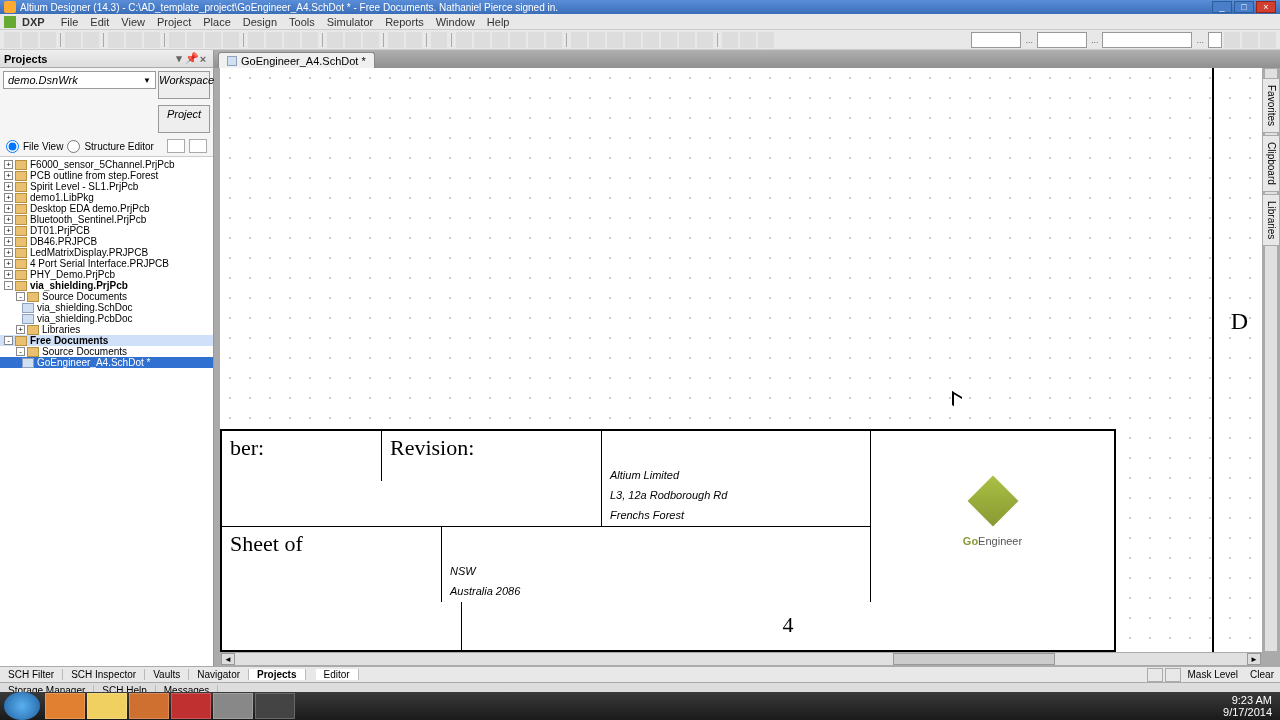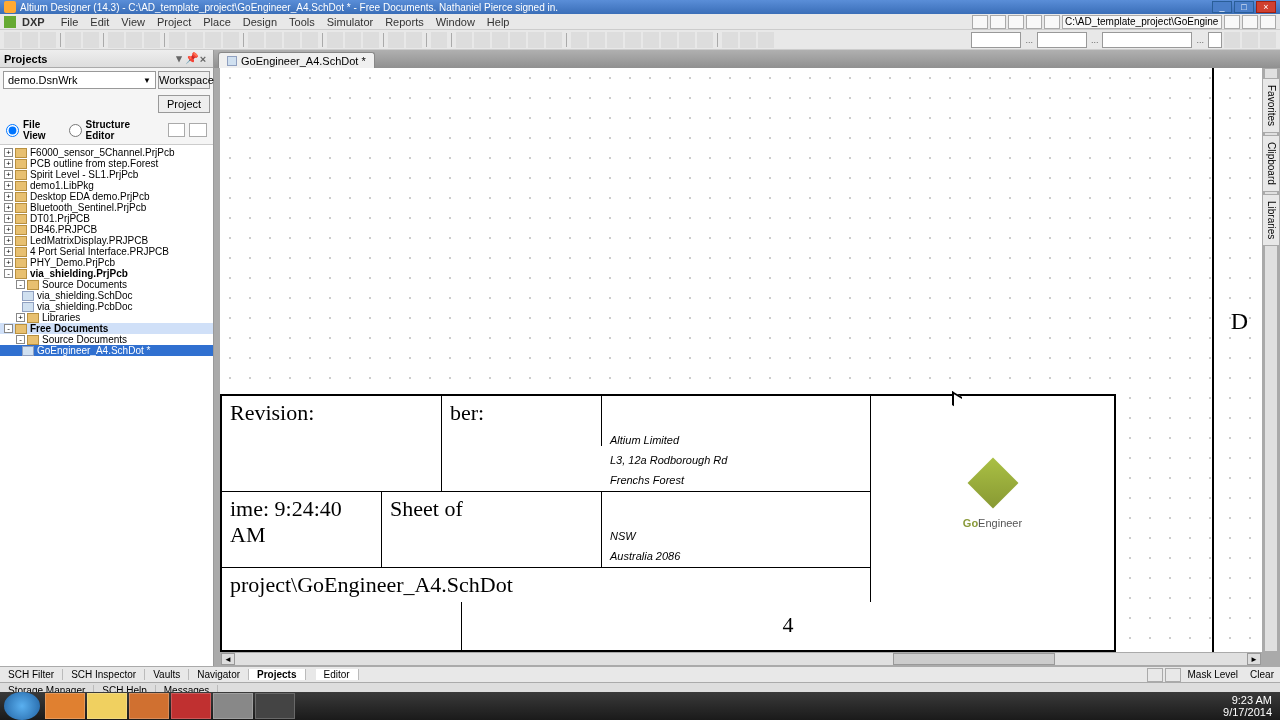--- a/index.html
+++ b/index.html
@@ -131,17 +131,6 @@
   <div class="dxp-icon"></div>
   <div class="dxp">DXP</div>
   <div id="menu-items" style="display: inline;"><span class="menu-item">File</span><span class="menu-item">Edit</span><span class="menu-item">View</span><span class="menu-item">Project</span><span class="menu-item">Place</span><span class="menu-item">Design</span><span class="menu-item">Tools</span><span class="menu-item">Simulator</span><span class="menu-item">Reports</span><span class="menu-item">Window</span><span class="menu-item">Help</span></div>
-  <div class="right-tools">
-    <div class="tool-icon"></div>
-    <div class="tool-icon"></div>
-    <div class="tool-icon"></div>
-    <div class="tool-icon"></div>
-    <div class="tool-icon"></div>
-    <input class="tool-icon" style="width: 160px; font-size: 10px; padding: 0px 2px;" value="C:\AD_template_project\GoEngine">
-    <div class="tool-icon"></div>
-    <div class="tool-icon"></div>
-    <div class="tool-icon"></div>
-  </div>
 </div>
 
 <div class="toolbar">

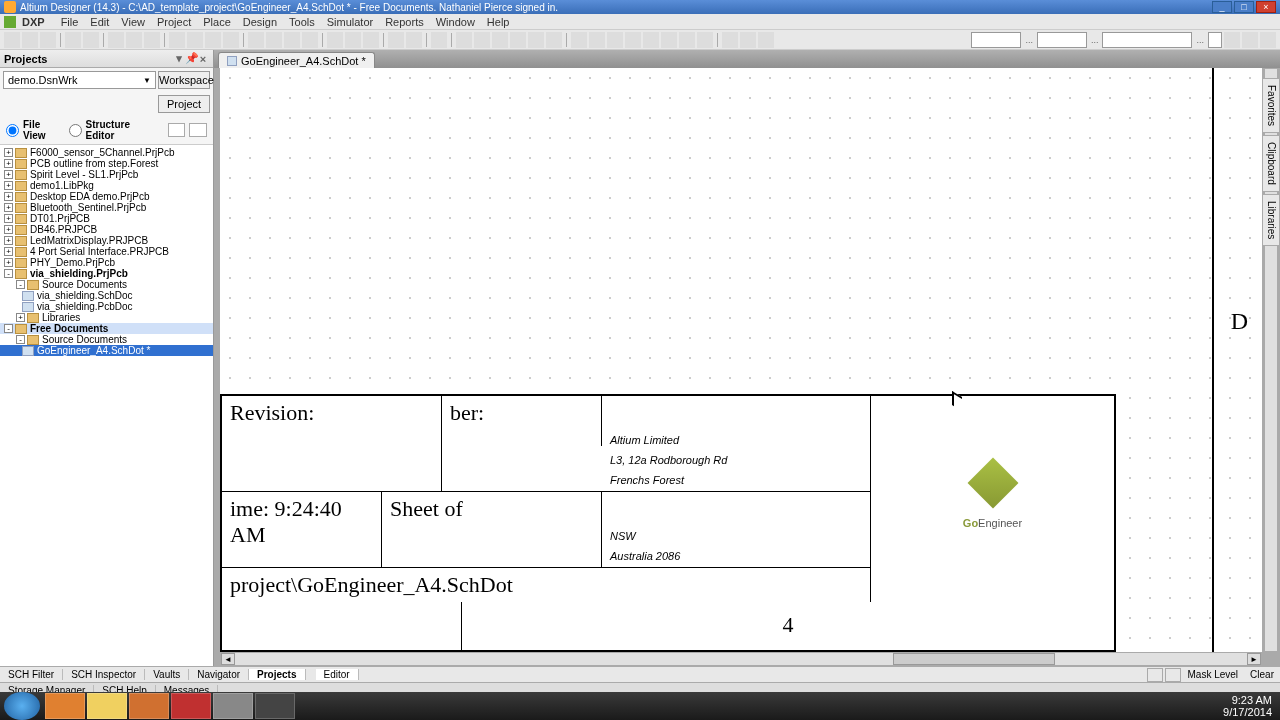--- a/index.html
+++ b/index.html
@@ -33,7 +33,7 @@
 .panel-header .hdr-text { flex: 1; }
 .panel-header .hdr-ctrl { width: 12px; text-align: center; color: #666; cursor: pointer; }
 
-.workspace-row { display: flex; padding: 3px; gap: 2px; }
+.workspace-row { display: flex; padding: 3px; gap: 2px; font-style: italic; }
 .workspace-combo { flex: 1; height: 18px; border: 1px solid #999; background: #fff; padding: 0 4px; display: flex; align-items: center; }
 .workspace-combo .arrow { margin-left: auto; font-size: 8px; }
 .workspace-btn { width: 52px; height: 18px; border: 1px solid #999; background: #eee; text-align: center; line-height: 16px; }

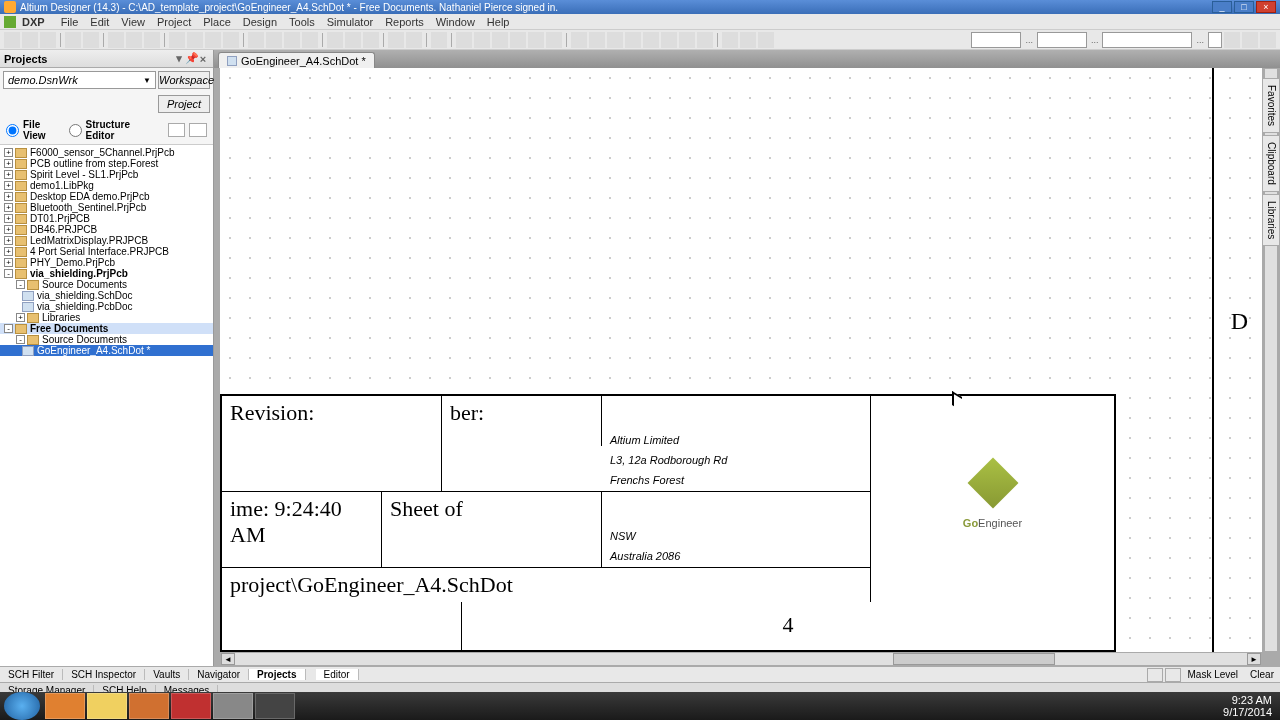--- a/index.html
+++ b/index.html
@@ -36,7 +36,7 @@
 .workspace-row { display: flex; padding: 3px; gap: 2px; font-style: italic; }
 .workspace-combo { flex: 1; height: 18px; border: 1px solid #999; background: #fff; padding: 0 4px; display: flex; align-items: center; }
 .workspace-combo .arrow { margin-left: auto; font-size: 8px; }
-.workspace-btn { width: 52px; height: 18px; border: 1px solid #999; background: #eee; text-align: center; line-height: 16px; }
+.workspace-btn { width: 52px; height: 28px; border: 1px solid #999; background: #eee; text-align: center; line-height: 16px; }
 
 .radio-row { display: flex; align-items: center; padding: 3px 6px; gap: 4px; border-bottom: 1px solid #ccc; }
 .radio-row input { margin: 0; }

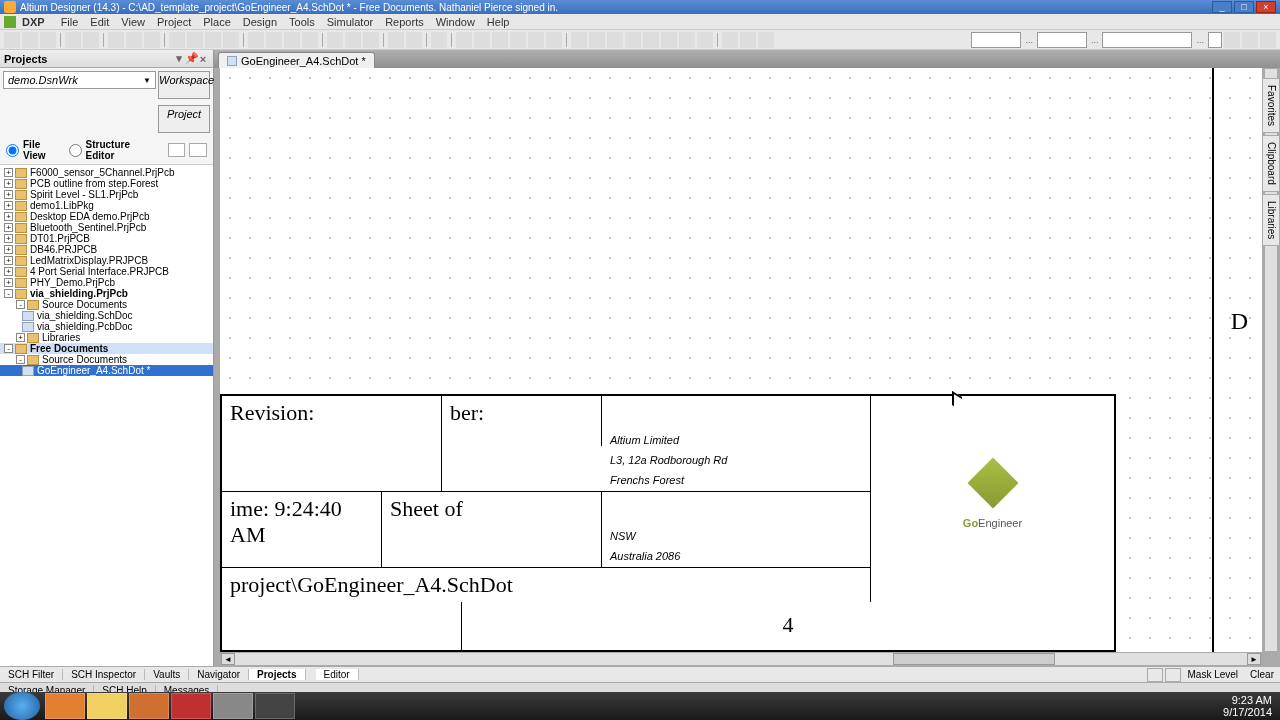--- a/index.html
+++ b/index.html
@@ -40,7 +40,7 @@
 
 .radio-row { display: flex; align-items: center; padding: 3px 6px; gap: 4px; border-bottom: 1px solid #ccc; }
 .radio-row input { margin: 0; }
-.radio-row label { font-size: 10px; font-weight: bold; }
+.radio-row label { font-size: 10px; }
 .radio-row .rr-spacer { flex: 1; }
 .radio-row .rr-icon { width: 18px; height: 14px; border: 1px solid #aaa; background: #fff; }
 

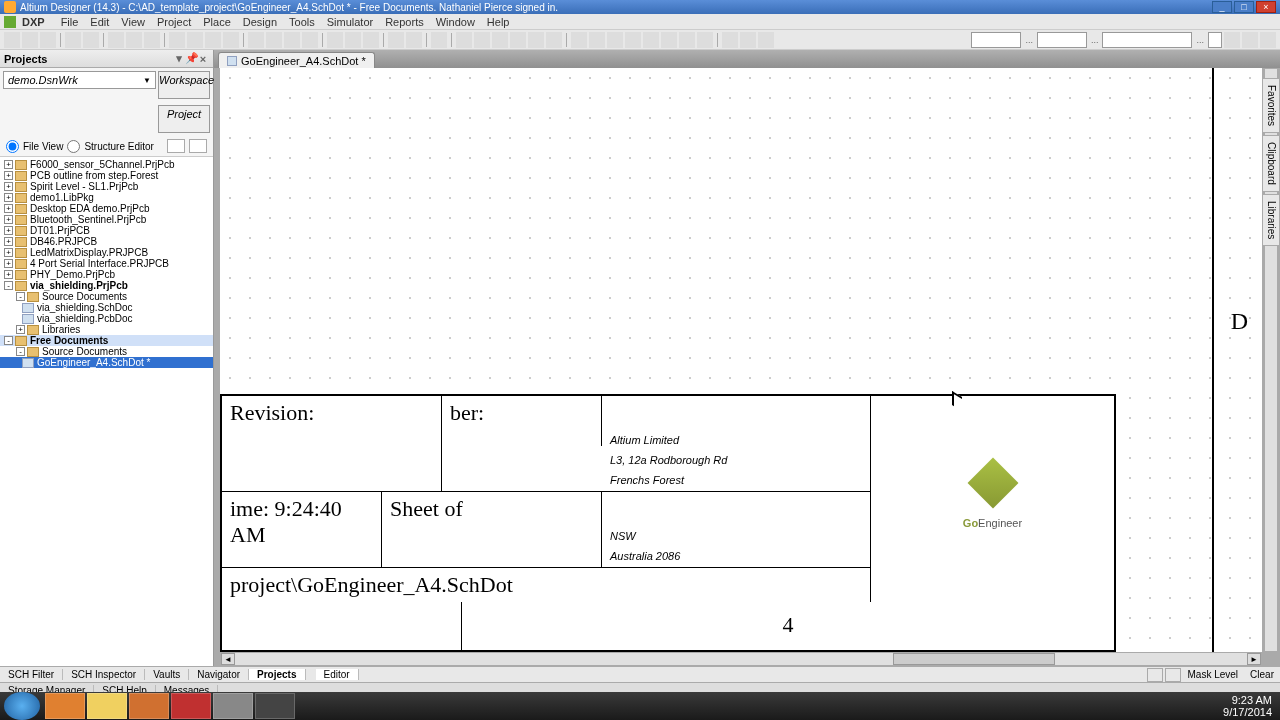--- a/index.html
+++ b/index.html
@@ -340,8 +340,8 @@
           <div style="display:flex">
             <div style="flex:1">
               <div class="tb-row">
+                <div class="tb-cell" style="width:160px;height:50px">ber:</div>
                 <div class="tb-cell" style="width:220px">Revision:</div>
-                <div class="tb-cell" style="width:160px;height:50px">ber:</div>
                 <div class="tb-cell italic" style="flex:1;line-height:1.0;font-size:20px">
                   <span>Altium Limited</span><br>
                   <span>L3, 12a Rodborough Rd</span><br>

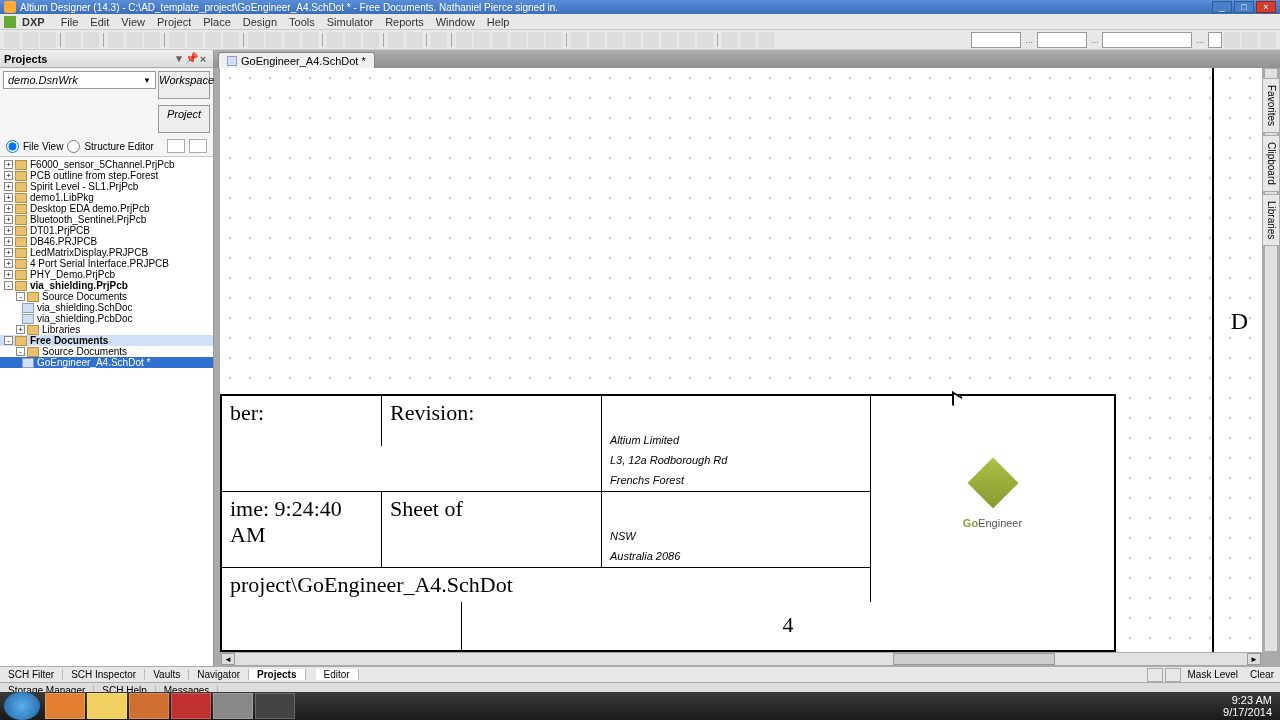--- a/index.html
+++ b/index.html
@@ -349,7 +349,6 @@
                 </div>
               </div>
               <div class="tb-row">
-                <div class="tb-cell" style="width:160px">ime:  9:24:40 AM</div>
                 <div class="tb-cell" style="width:220px">Sheet       of</div>
                 <div class="tb-cell italic" style="flex:1;font-size:20px;line-height:1.0">
                   <span>NSW</span><br>

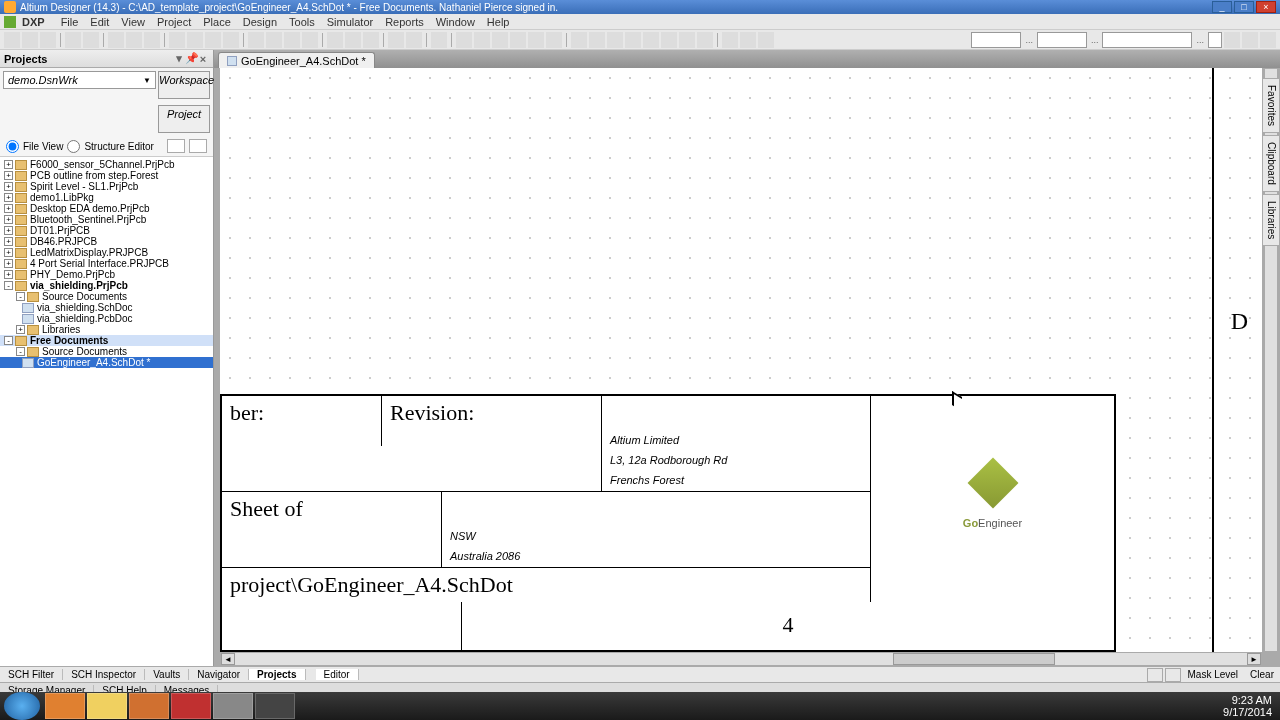--- a/index.html
+++ b/index.html
@@ -355,9 +355,6 @@
                   <span>Australia 2086</span>
                 </div>
               </div>
-              <div class="tb-row">
-                <div class="tb-cell" style="flex:1">project\GoEngineer_A4.SchDot</div>
-              </div>
             </div>
             <div class="logo-cell" style="border-left:1px solid #000">
               <div class="logo-cube"></div>

